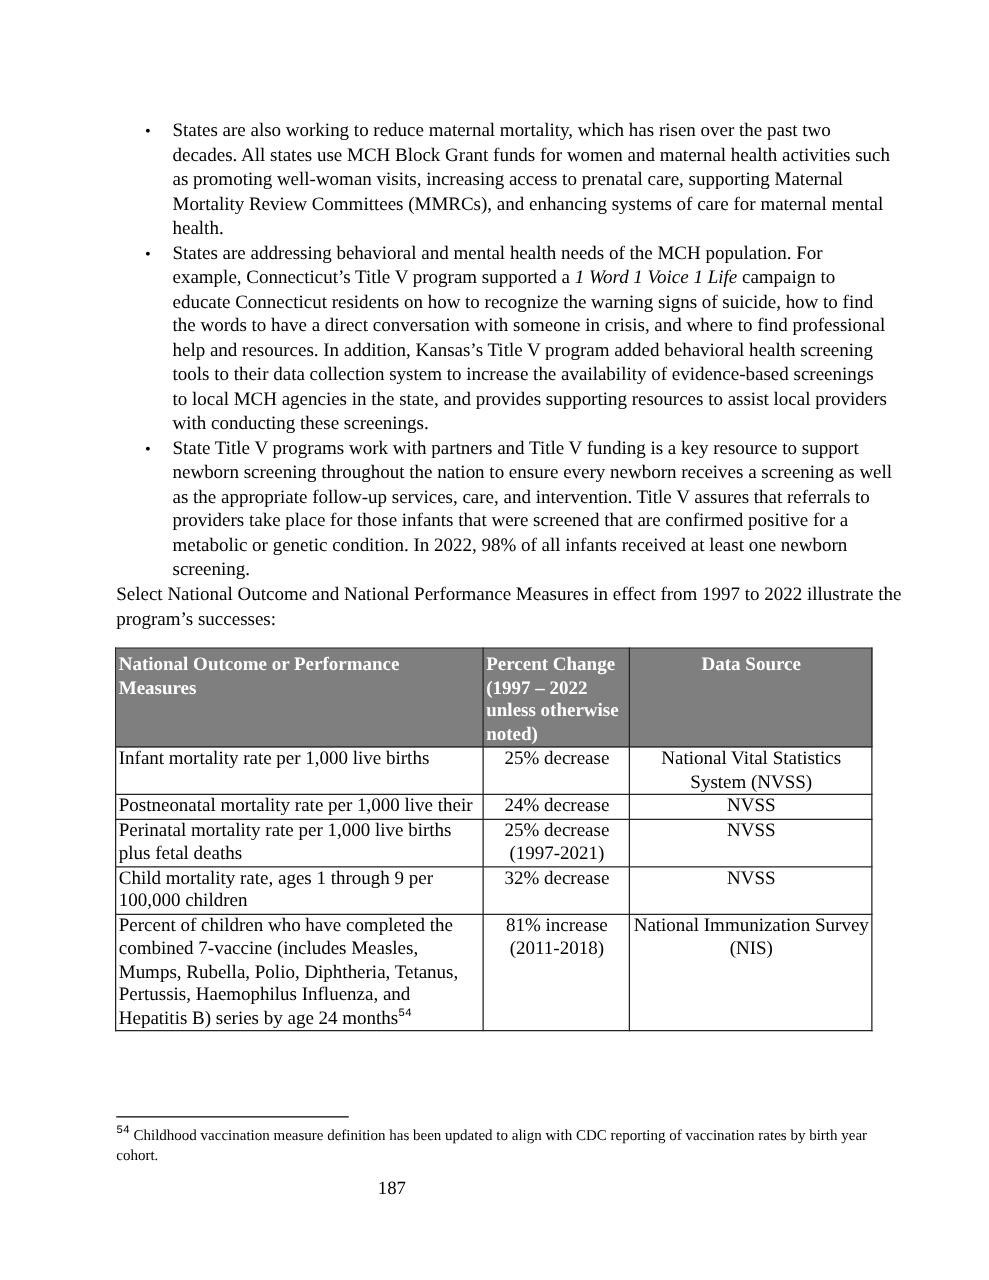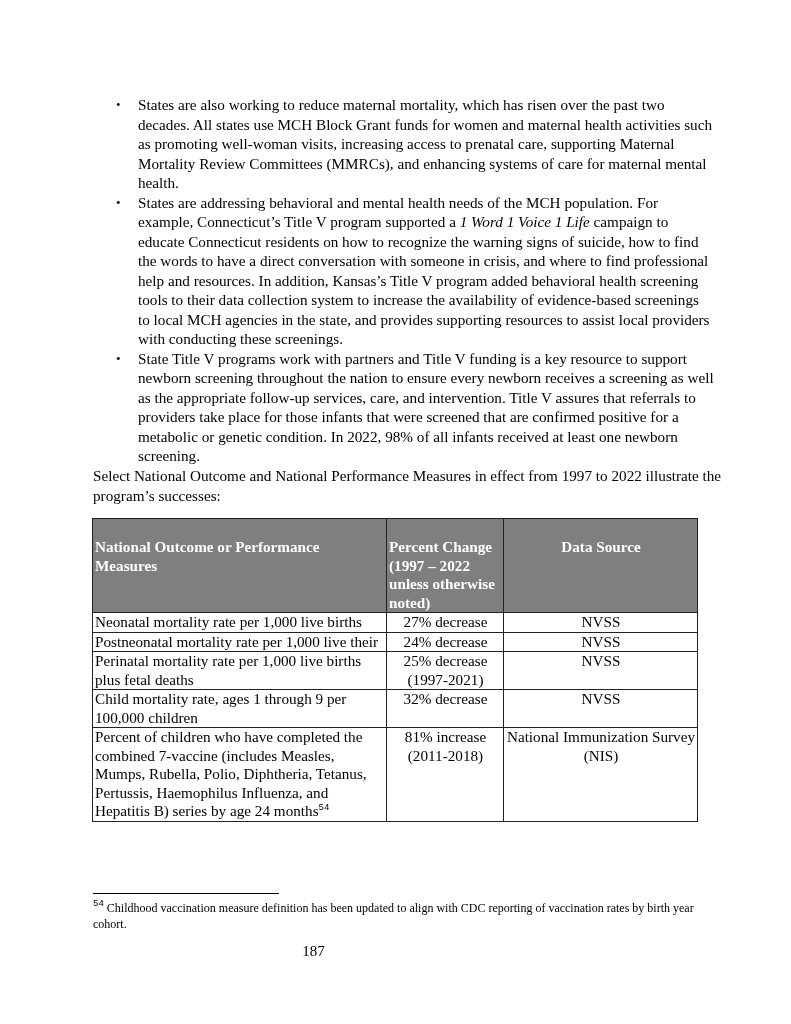--- a/index.html
+++ b/index.html
@@ -22,7 +22,7 @@
   }
   table.measures th {
     background: #7f7f7f; color: #fff; font-weight: bold;
-    height: 72px; padding-top: 19px;
+    height: 72px; padding-top: 4px;
   }
   table.measures th.c1 { text-align: left; width: 290px; }
   table.measures th.c2 { text-align: left; width: 113px; }

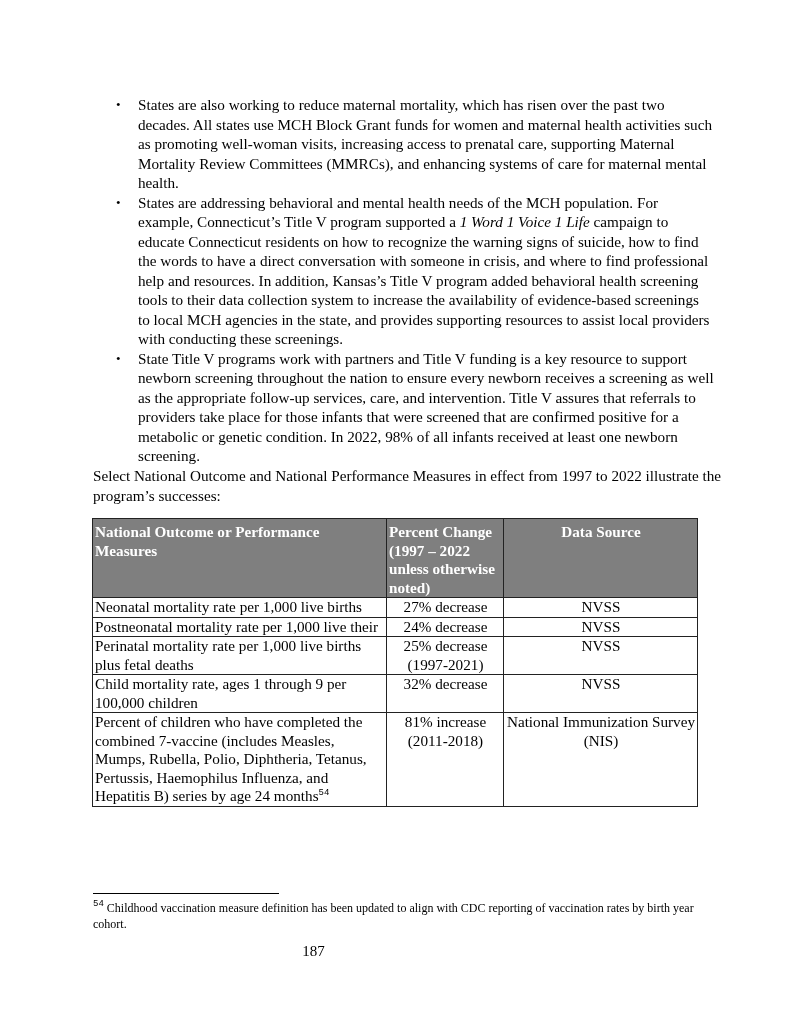--- a/index.html
+++ b/index.html
@@ -63,6 +63,11 @@
   </thead>
   <tbody>
     <tr>
+      <td class="c1">Infant mortality rate per 1,000 live births</td>
+      <td class="c2">25% decrease</td>
+      <td class="c3">National Vital Statistics System (NVSS)</td>
+    </tr>
+    <tr>
       <td class="c1">Neonatal mortality rate per 1,000 live births</td>
       <td class="c2">27% decrease</td>
       <td class="c3">NVSS</td>

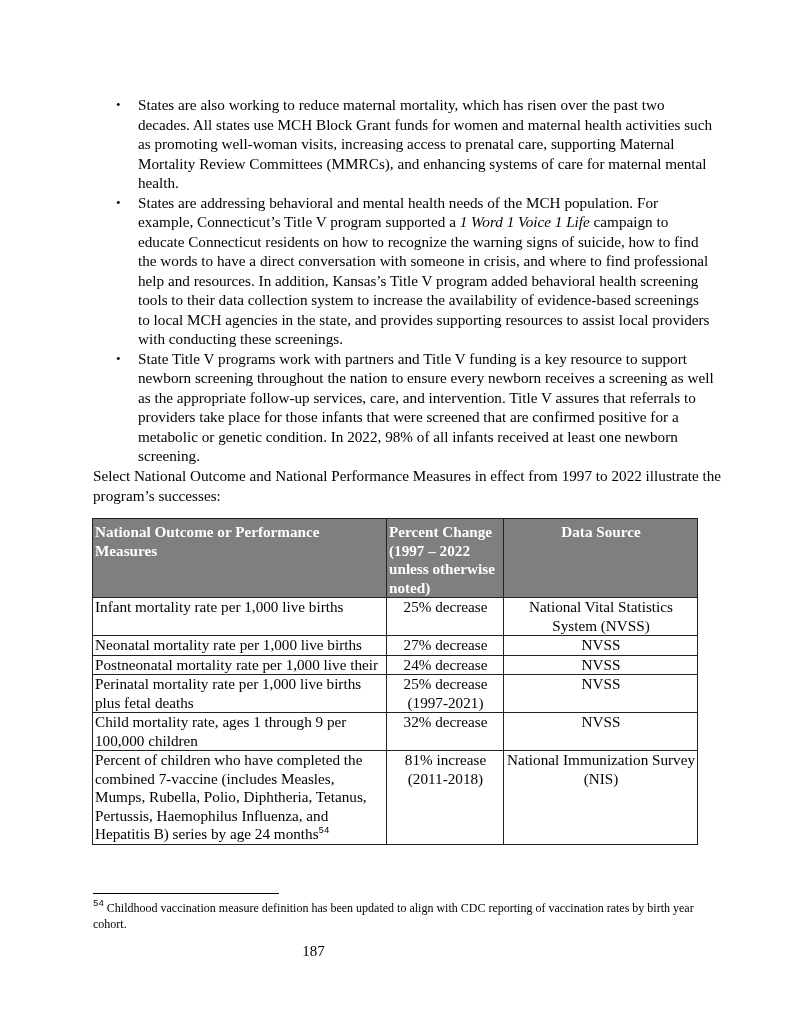--- a/index.html
+++ b/index.html
@@ -68,11 +68,6 @@
       <td class="c3">National Vital Statistics System (NVSS)</td>
     </tr>
     <tr>
-      <td class="c1">Neonatal mortality rate per 1,000 live births</td>
-      <td class="c2">27% decrease</td>
-      <td class="c3">NVSS</td>
-    </tr>
-    <tr>
       <td class="c1">Postneonatal mortality rate per 1,000 live their</td>
       <td class="c2">24% decrease</td>
       <td class="c3">NVSS</td>

